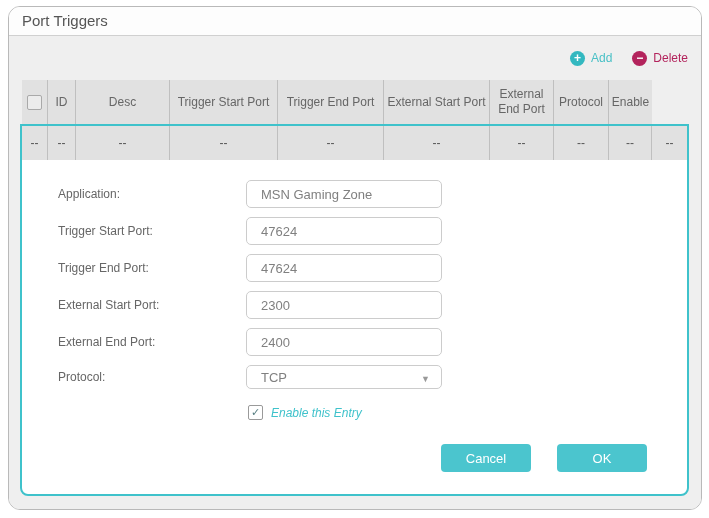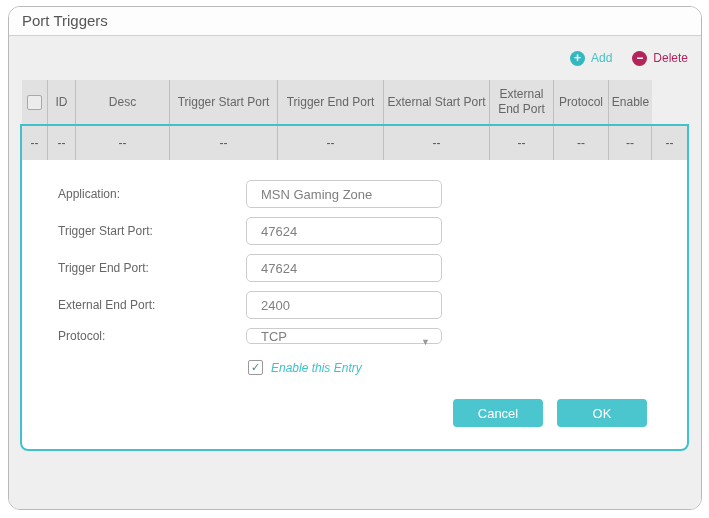--- a/index.html
+++ b/index.html
@@ -152,6 +152,10 @@
           <input class="text-input" type="text" value="47624" style="">
         </div>
 
+        <div class="form-row">
+          <span class="form-label">External Start Port:</span>
+          <input class="text-input" type="text" value="2300" style="">
+        </div>
 
         <div class="form-row">
           <span class="form-label">External End Port:</span>

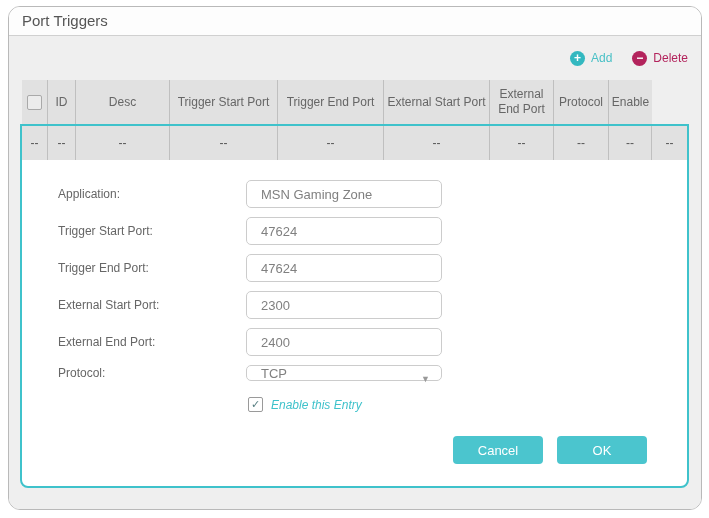--- a/index.html
+++ b/index.html
@@ -69,7 +69,7 @@
   }
   .select-wrap { position:relative; width:196px; }
   .select-display {
-    width:196px; height:16px; box-sizing:border-box; border:1px solid #cccccc;
+    width:196px; height:24px; box-sizing:border-box; border:1px solid #cccccc;
     border-radius:5px; padding-left:14px; font-size:13px; color:#808080;
     display:flex; align-items:center; background:#fff; cursor:pointer;
   }

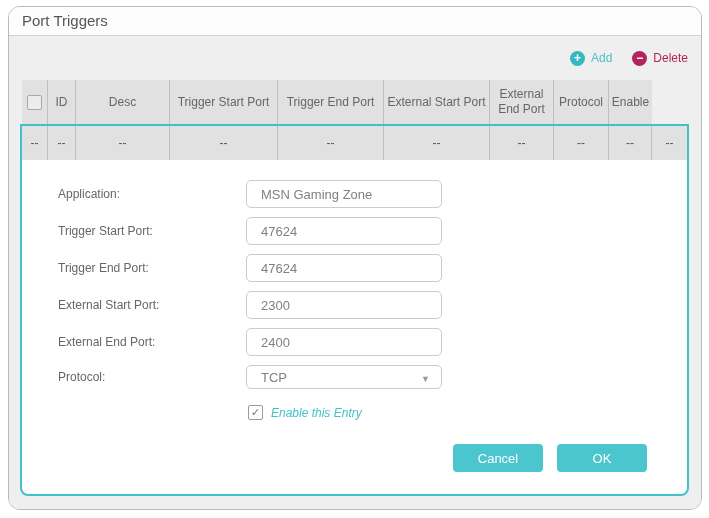--- a/index.html
+++ b/index.html
@@ -80,7 +80,7 @@
     color:#557d80; font-size:11px; line-height:13px; text-align:center; cursor:pointer;
   }
   .enable-label { font-size:12px; color:#3fc2cb;font-style:italic; }
-  .btn-row { display:flex; justify-content:flex-end; gap:14px; padding-right:40px; margin-top:24px; }
+  .btn-row { display:flex; justify-content:flex-end; gap:26px; padding-right:40px; margin-top:24px; }
   .btn {
     width:90px; height:28px; background:#4bc5ce; border:none; border-radius:4px;
     color:#ffffff; font-size:13px; font-family:inherit; cursor:pointer;

